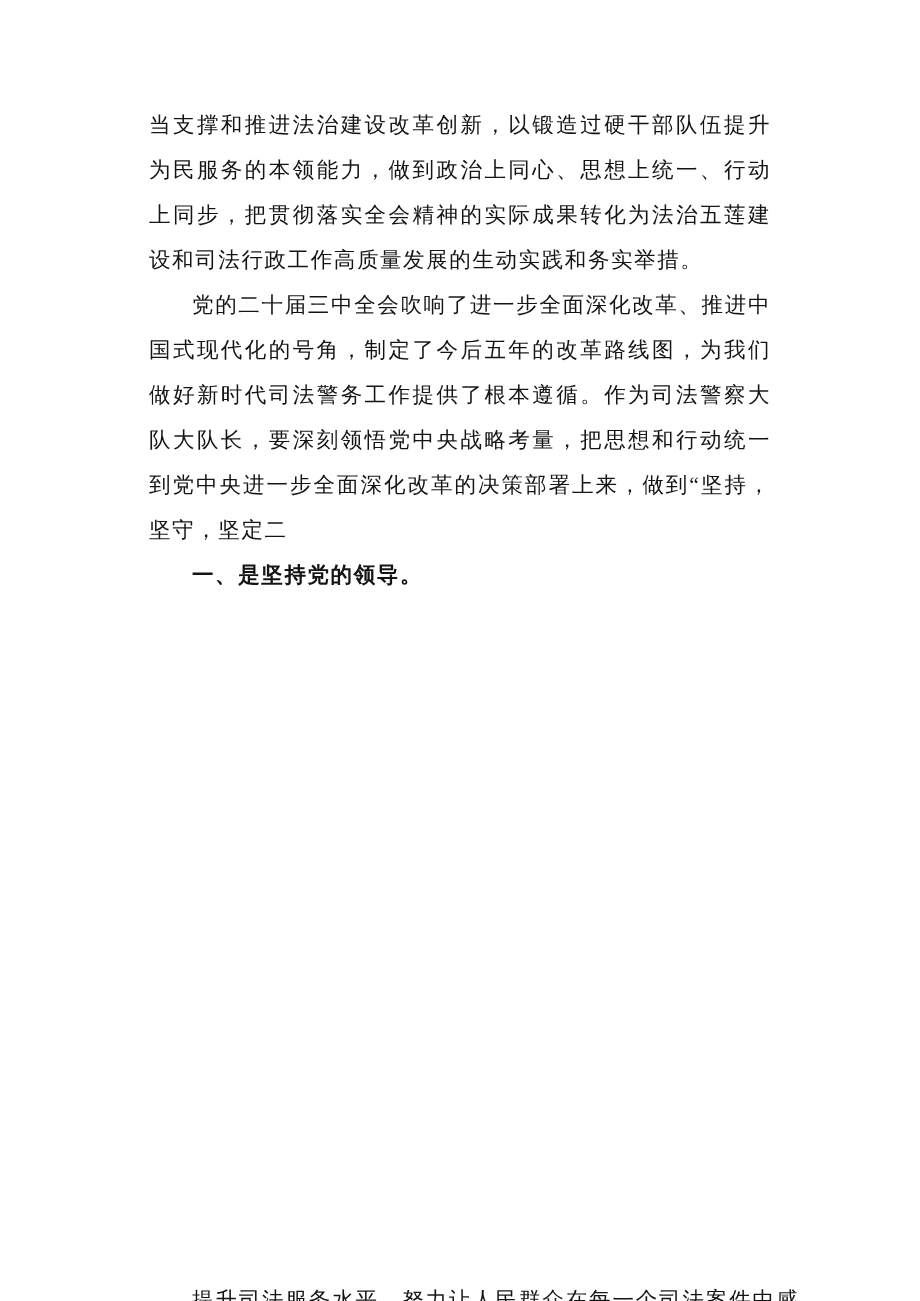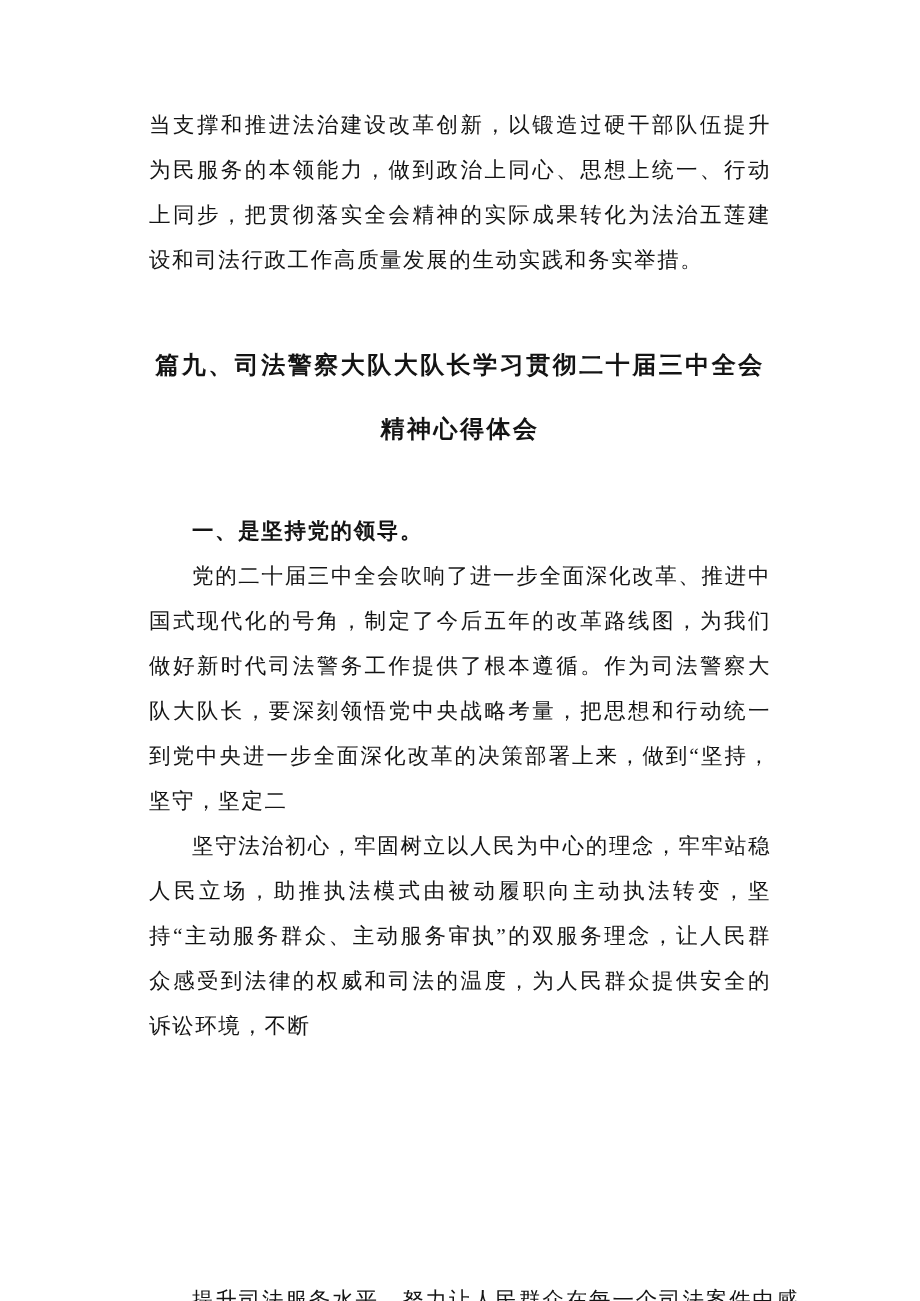--- a/index.html
+++ b/index.html
@@ -61,7 +61,6 @@
 
   <p class="para">当支撑和推进法治建设改革创新，以锻造过硬干部队伍提升为民服务的本领能力，做到政治上同心、思想上统一、行动上同步，把贯彻落实全会精神的实际成果转化为法治五莲建设和司法行政工作高质量发展的生动实践和务实举措。</p>
 
-  <h1 class="heading">篇九、司法警察大队大队长学习贯彻二十届三中全会精神心得体会</h1>
 
   <div>
     <p class="para indent subheading">一、是坚持党的领导。</p>

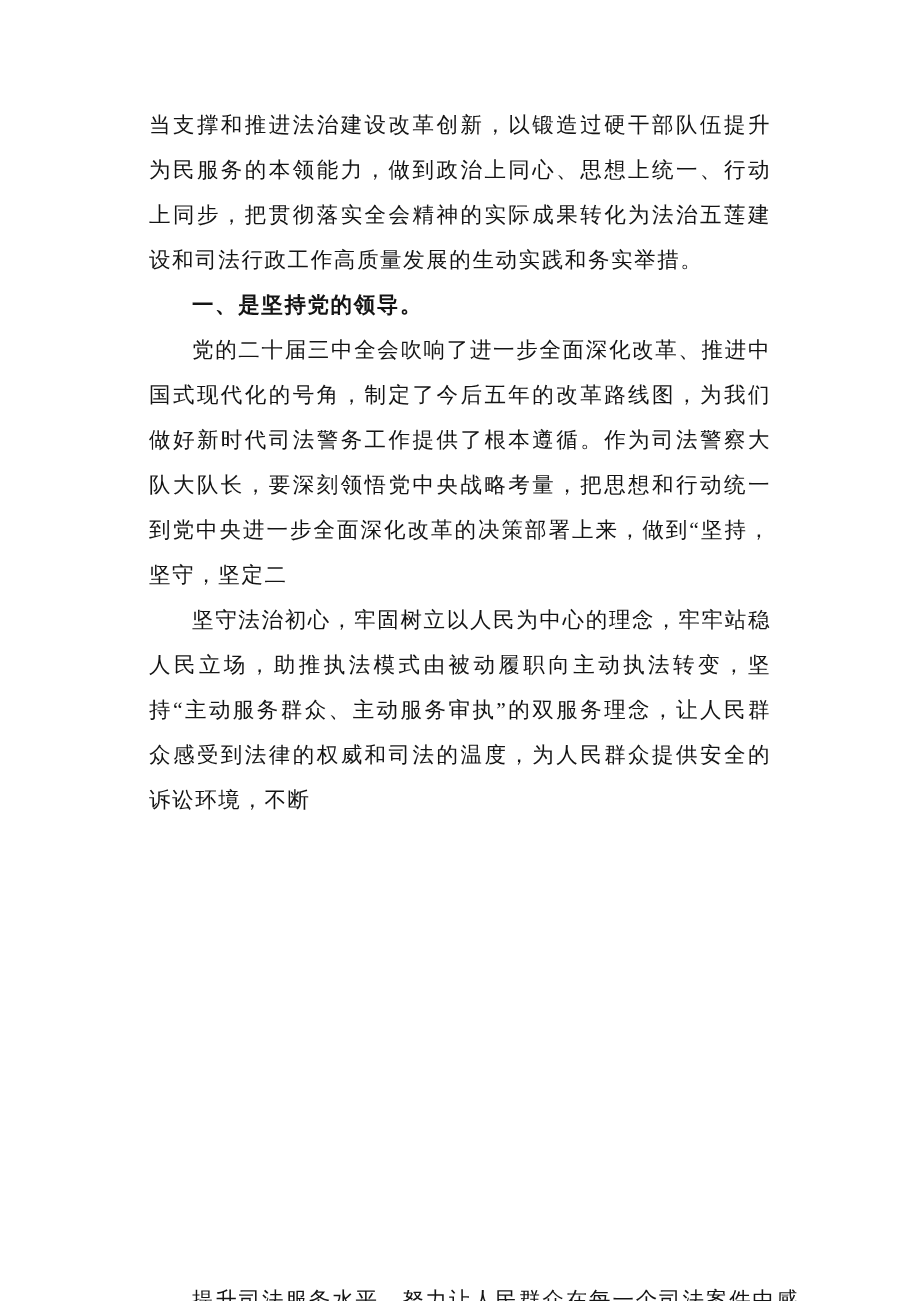--- a/index.html
+++ b/index.html
@@ -63,8 +63,8 @@
 
 
   <div>
+    <p class="para indent">党的二十届三中全会吹响了进一步全面深化改革、推进中国式现代化的号角，制定了今后五年的改革路线图，为我们做好新时代司法警务工作提供了根本遵循。作为司法警察大队大队长，要深刻领悟党中央战略考量，把思想和行动统一到党中央进一步全面深化改革的决策部署上来，做到“坚持，坚守，坚定二</p>
     <p class="para indent subheading">一、是坚持党的领导。</p>
-    <p class="para indent">党的二十届三中全会吹响了进一步全面深化改革、推进中国式现代化的号角，制定了今后五年的改革路线图，为我们做好新时代司法警务工作提供了根本遵循。作为司法警察大队大队长，要深刻领悟党中央战略考量，把思想和行动统一到党中央进一步全面深化改革的决策部署上来，做到“坚持，坚守，坚定二</p>
     <p class="para indent">坚守法治初心，牢固树立以人民为中心的理念，牢牢站稳人民立场，助推执法模式由被动履职向主动执法转变，坚持“主动服务群众、主动服务审执”的双服务理念，让人民群众感受到法律的权威和司法的温度，为人民群众提供安全的诉讼环境，不断</p>
   </div>
 

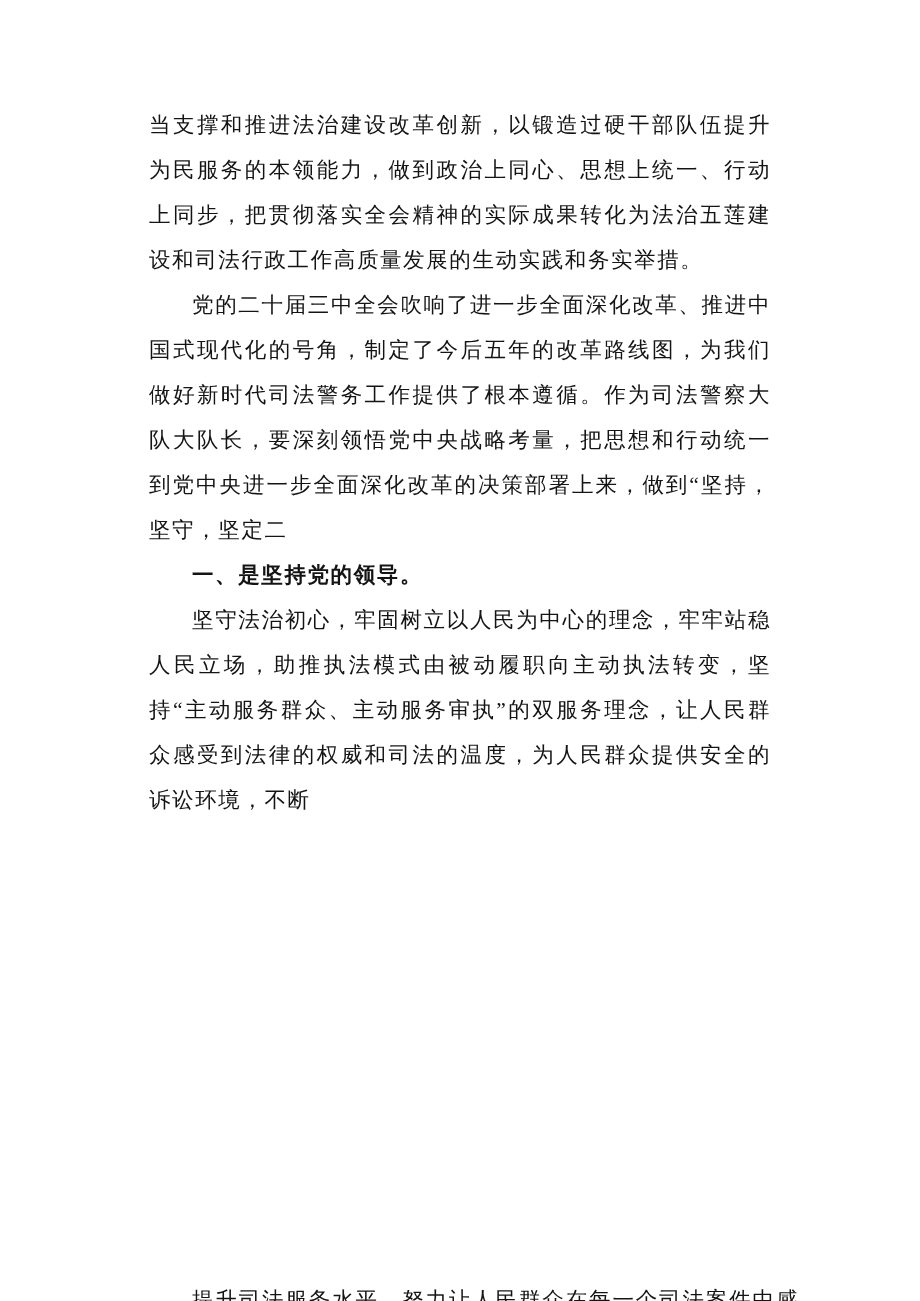--- a/index.html
+++ b/index.html
@@ -65,7 +65,6 @@
   <div>
     <p class="para indent">党的二十届三中全会吹响了进一步全面深化改革、推进中国式现代化的号角，制定了今后五年的改革路线图，为我们做好新时代司法警务工作提供了根本遵循。作为司法警察大队大队长，要深刻领悟党中央战略考量，把思想和行动统一到党中央进一步全面深化改革的决策部署上来，做到“坚持，坚守，坚定二</p>
     <p class="para indent subheading">一、是坚持党的领导。</p>
-    <p class="para indent">坚守法治初心，牢固树立以人民为中心的理念，牢牢站稳人民立场，助推执法模式由被动履职向主动执法转变，坚持“主动服务群众、主动服务审执”的双服务理念，让人民群众感受到法律的权威和司法的温度，为人民群众提供安全的诉讼环境，不断</p>
   </div>
 
   <p class="para indent clipped-line">提升司法服务水平，努力让人民群众在每一个司法案件中感受</p>

